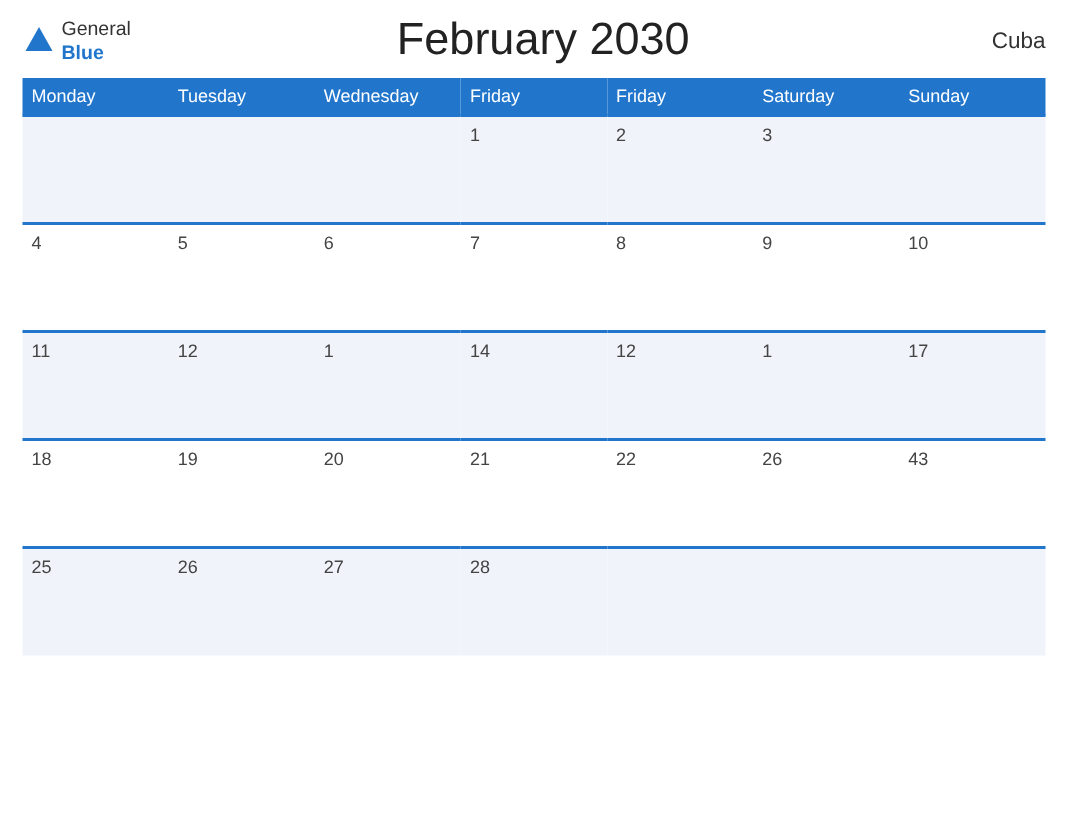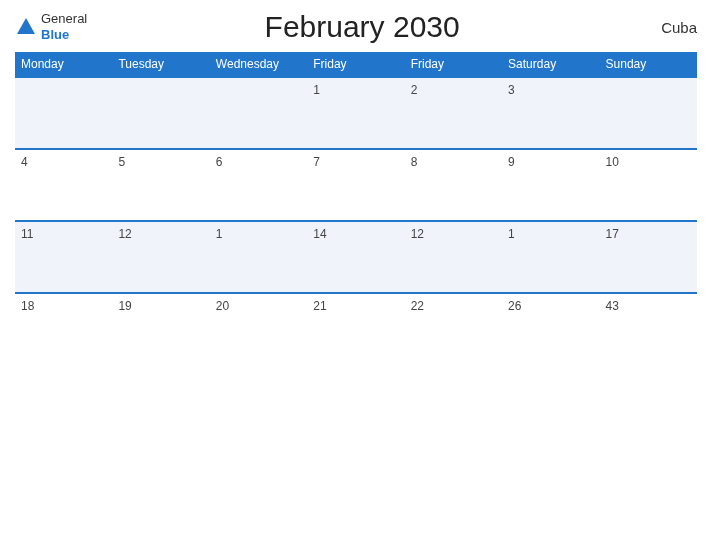--- a/index.html
+++ b/index.html
@@ -156,6 +156,15 @@
           <td><span class="day-num">26</span></td>
           <td><span class="day-num">43</span></td>
         </tr>
+        <tr>
+          <td><span class="day-num">25</span></td>
+          <td><span class="day-num">26</span></td>
+          <td><span class="day-num">27</span></td>
+          <td><span class="day-num">28</span></td>
+          <td></td>
+          <td></td>
+          <td></td>
+        </tr>
       </tbody>
   </table>
 </div>

